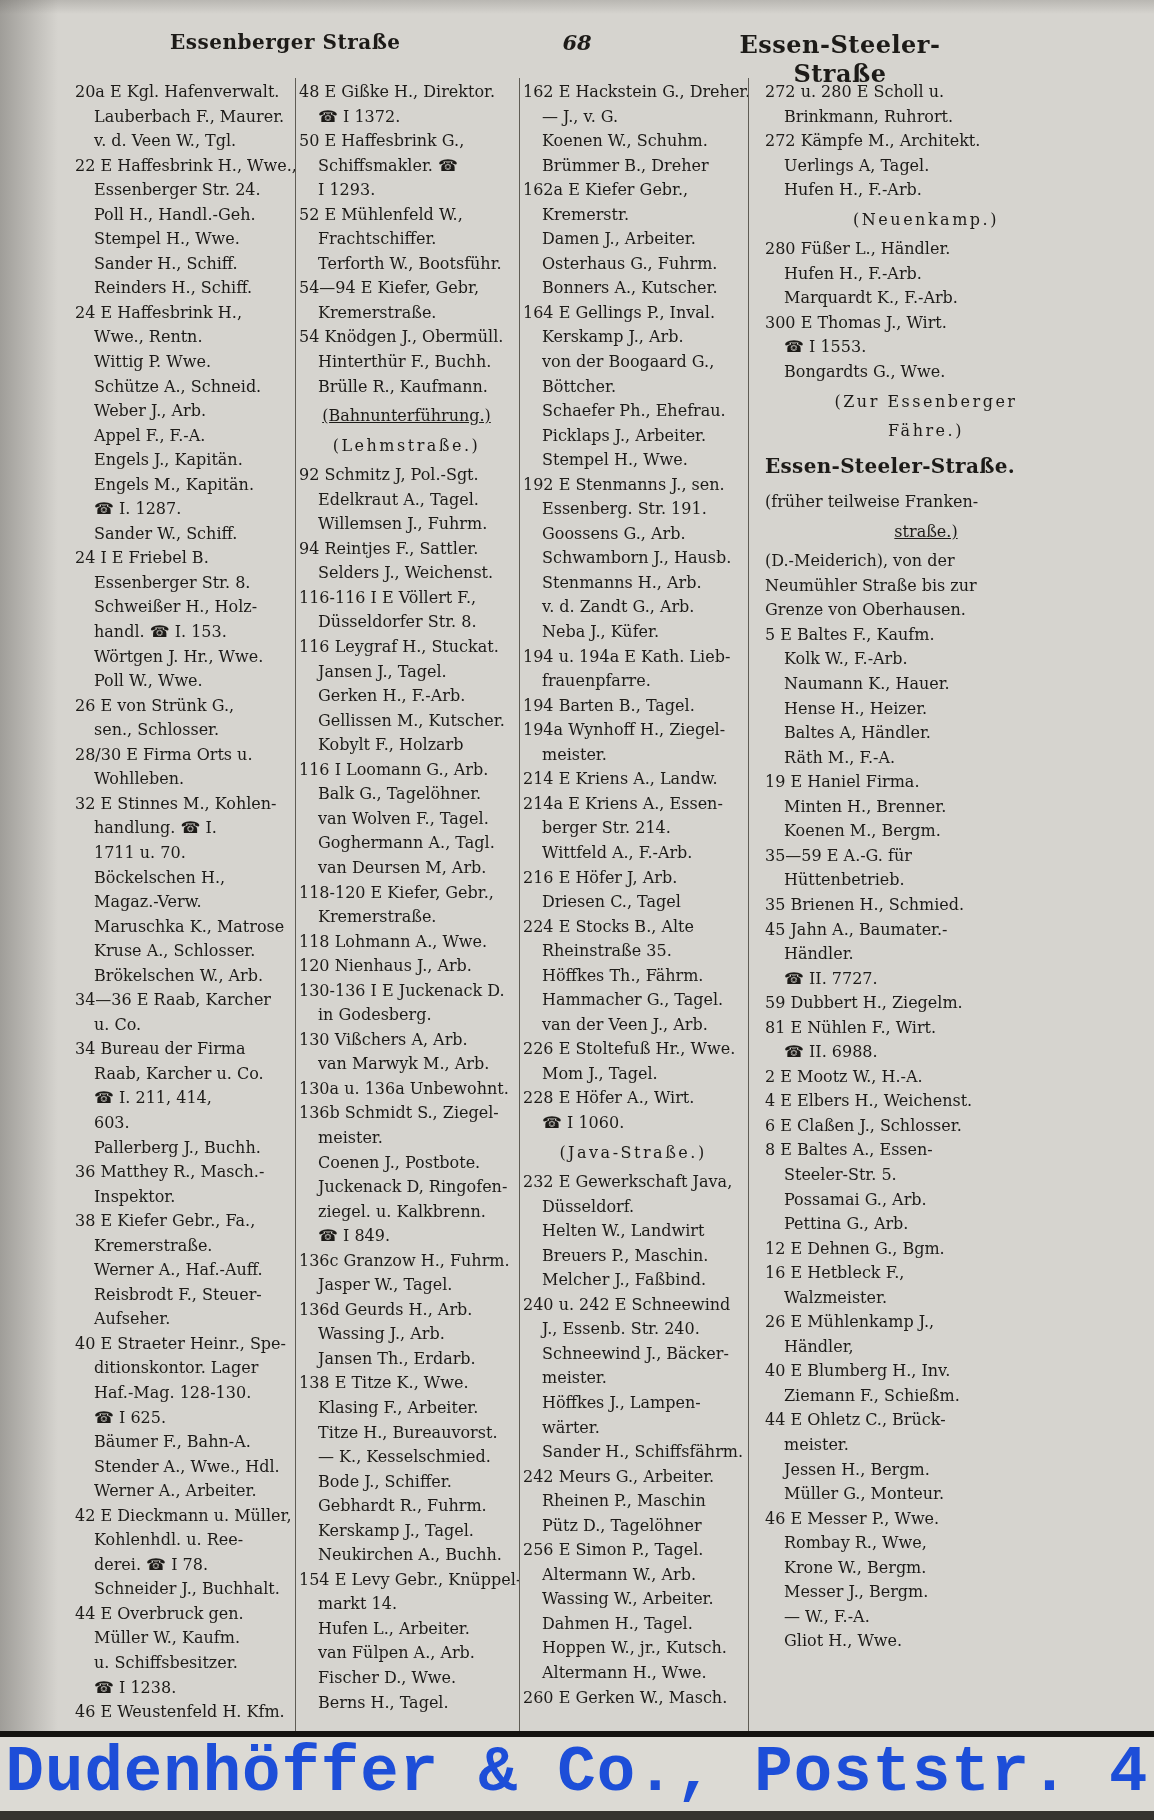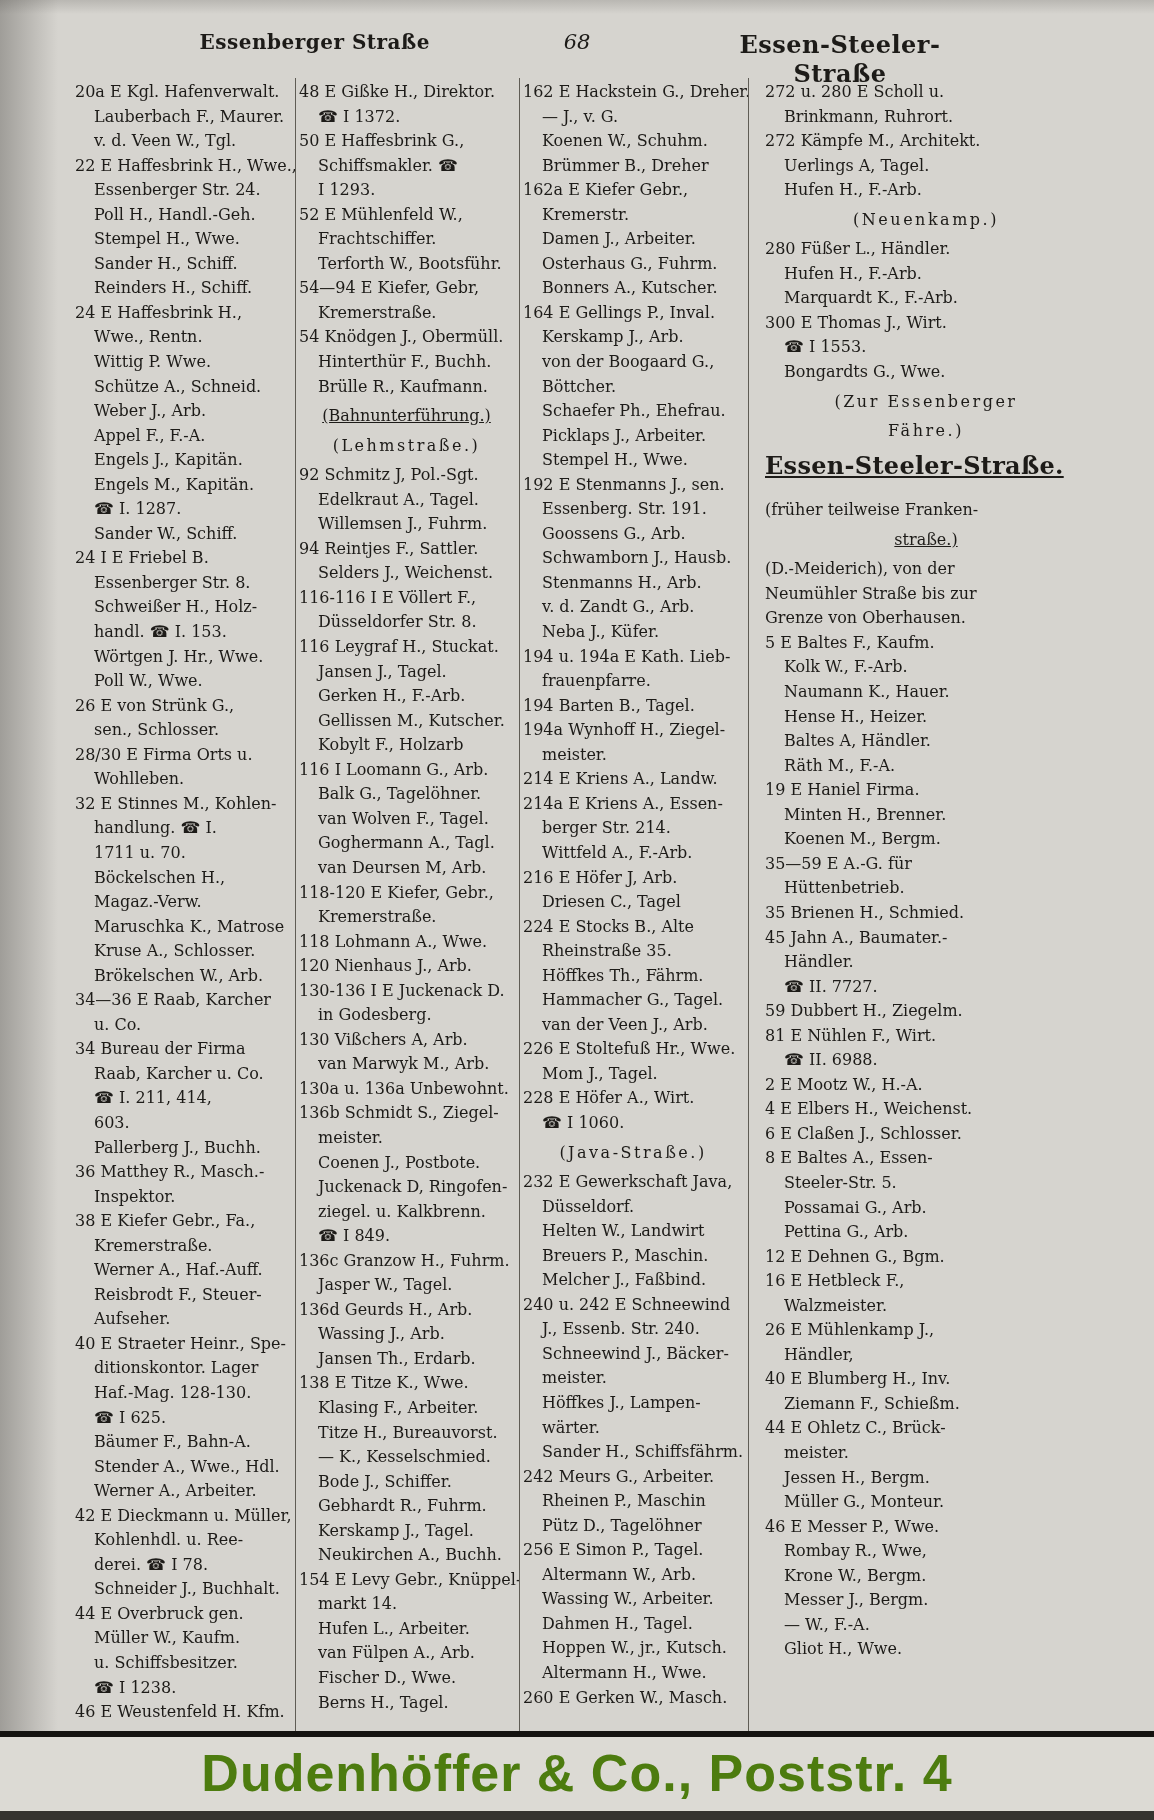--- a/index.html
+++ b/index.html
@@ -25,7 +25,7 @@
   }
   
   .page-header{position:absolute;top:30px;left:0;right:0;height:34px;font-weight:bold;}
-  .hdr-left{position:absolute;left:170px;width:260px;text-align:right;font-size:20px;letter-spacing:.5px;}
+  .hdr-left{position:absolute;left:170px;width:260px;text-align:left;font-size:20px;letter-spacing:.5px;}
   .hdr-page{position:absolute;left:0;right:0;text-align:center;font-style:italic;font-size:21px;font-weight:normal;}
   .hdr-right{position:absolute;left:700px;width:280px;text-align:center;font-size:24px;letter-spacing:.5px;}
   

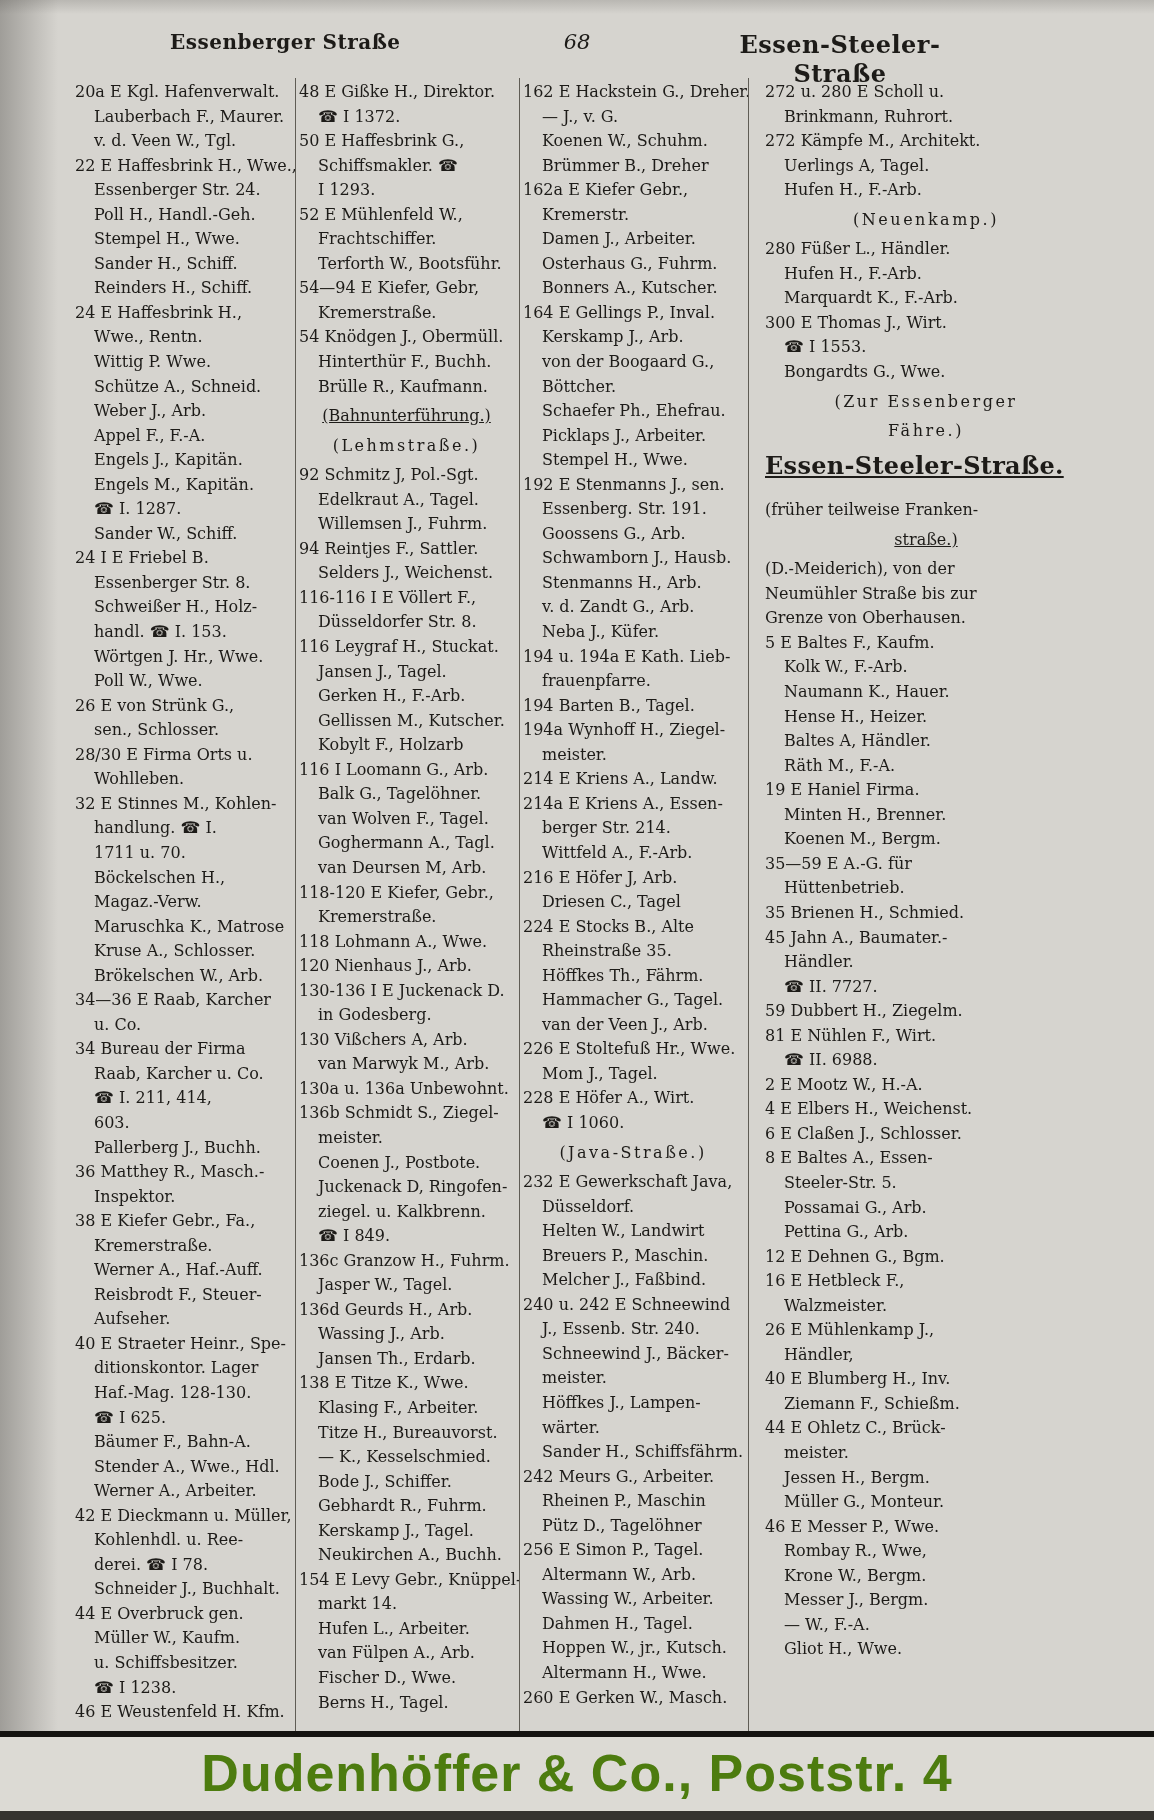--- a/index.html
+++ b/index.html
@@ -26,7 +26,7 @@
   
   .page-header{position:absolute;top:30px;left:0;right:0;height:34px;font-weight:bold;}
   .hdr-left{position:absolute;left:170px;width:260px;text-align:left;font-size:20px;letter-spacing:.5px;}
-  .hdr-page{position:absolute;left:0;right:0;text-align:center;font-style:italic;font-size:21px;font-weight:normal;}
+  .hdr-page{position:absolute;left:0;right:0;text-align:center;font-style:italic;font-size:21px;font-weight:bold;}
   .hdr-right{position:absolute;left:700px;width:280px;text-align:center;font-size:24px;letter-spacing:.5px;}
   
   .columns{

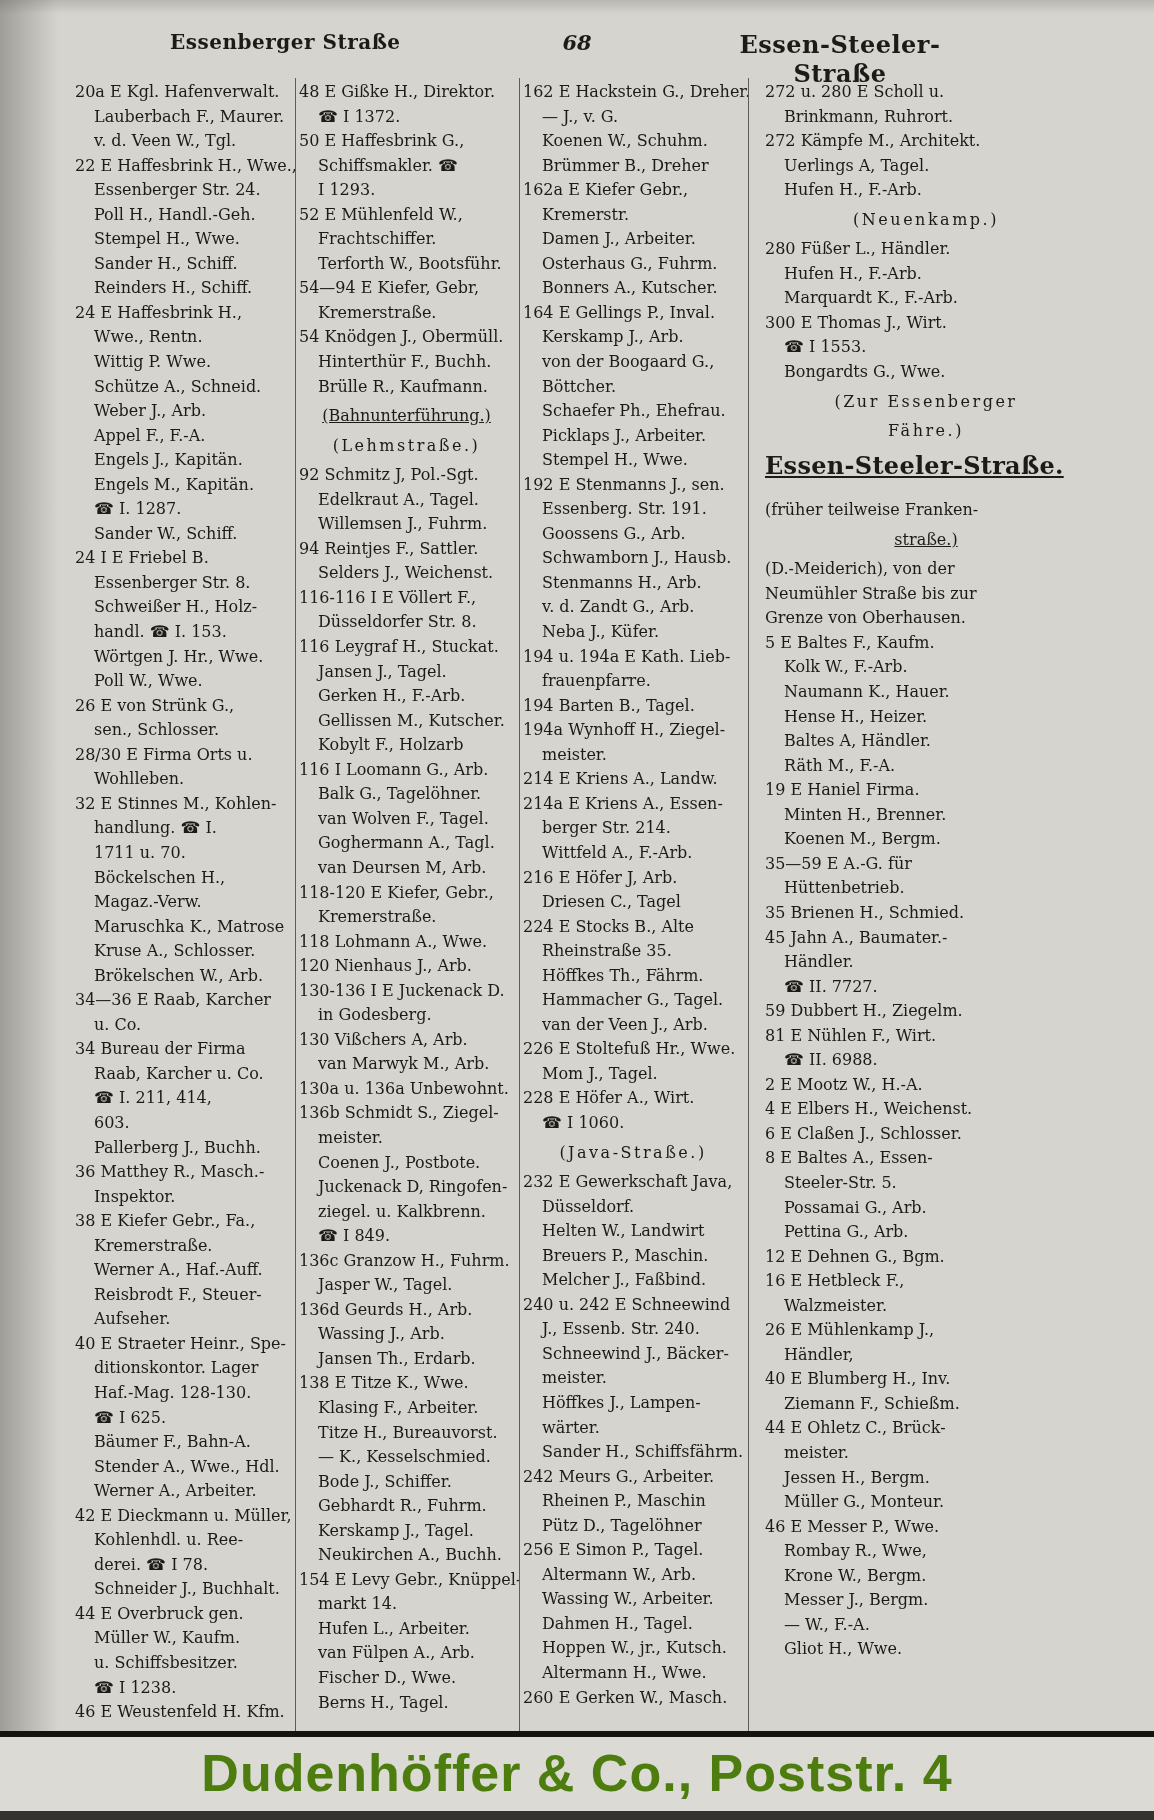--- a/index.html
+++ b/index.html
@@ -48,9 +48,8 @@
   .ln.c{text-align:center;padding-left:0;margin:5px 0;text-decoration:underline;}
   .ln.cs{text-align:center;padding-left:0;letter-spacing:2.5px;margin:5px 0;}
   .ln.h{
-    font-weight:bold;font-size:24px;letter-spacing:.3px;
-    margin:10px 0 20px 0;
-    text-decoration:underline;
+    font-weight:bold;font-size:20px;letter-spacing:.3px;
+    margin:10px 0 12px 0;
   }
   
   .footer{

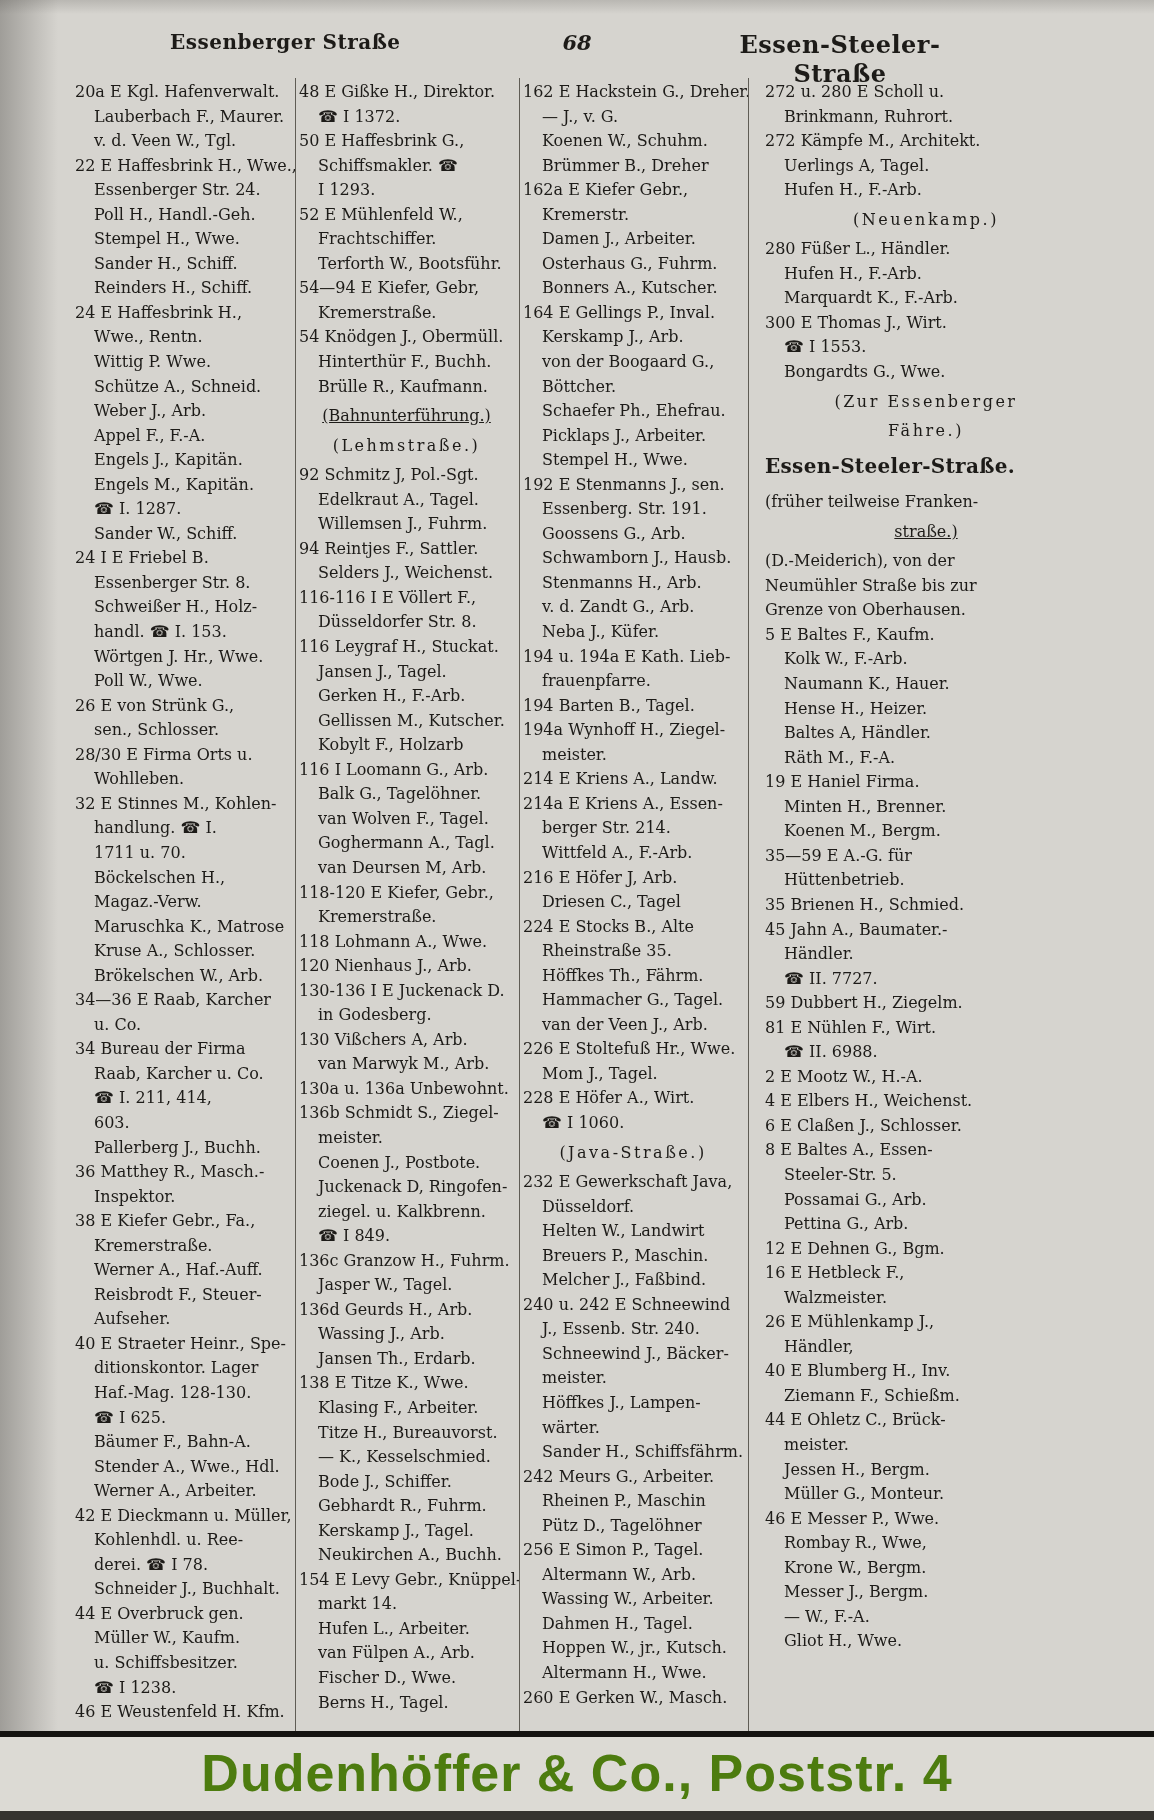--- a/index.html
+++ b/index.html
@@ -59,9 +59,9 @@
     text-align:center;
   }
   .footer .ad{
-    font-size:52px;font-weight:bold;letter-spacing:1px;
-    line-height:72px;color:#4d7c0f;
-    font-family:Liberation Sans, sans-serif;
+    font-size:64px;font-weight:bold;letter-spacing:1px;
+    line-height:72px;color:#1d4ed8;
+    font-family:Liberation Mono, monospace;
   }
 </style>
 </head>

